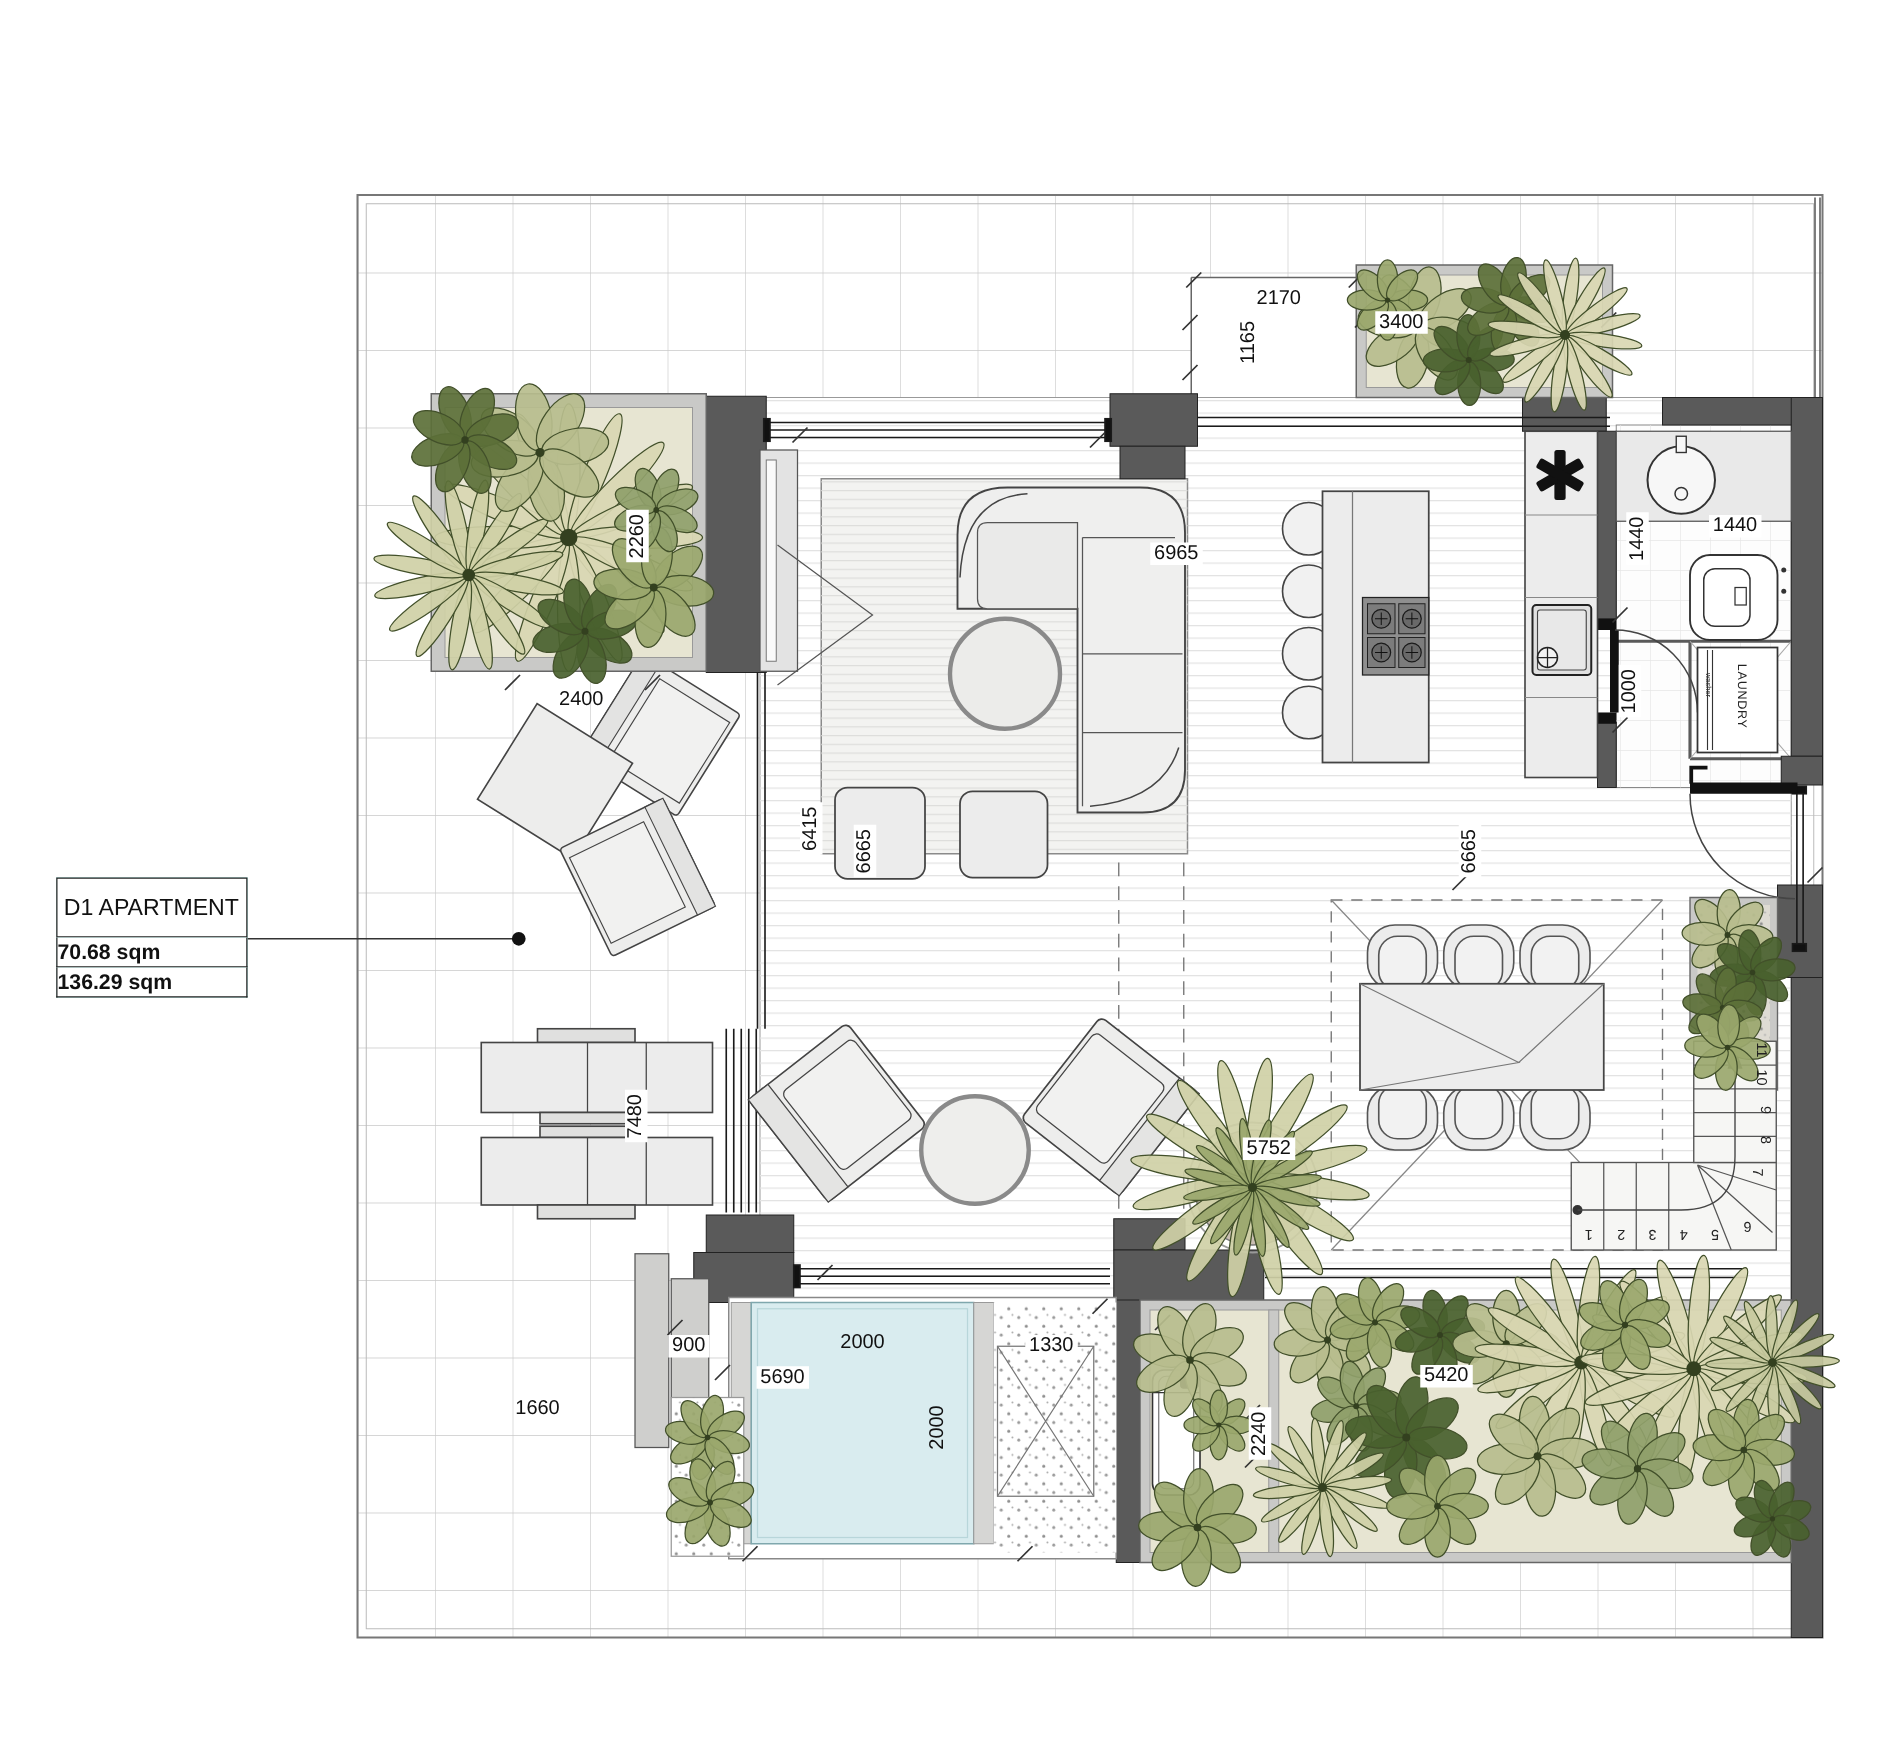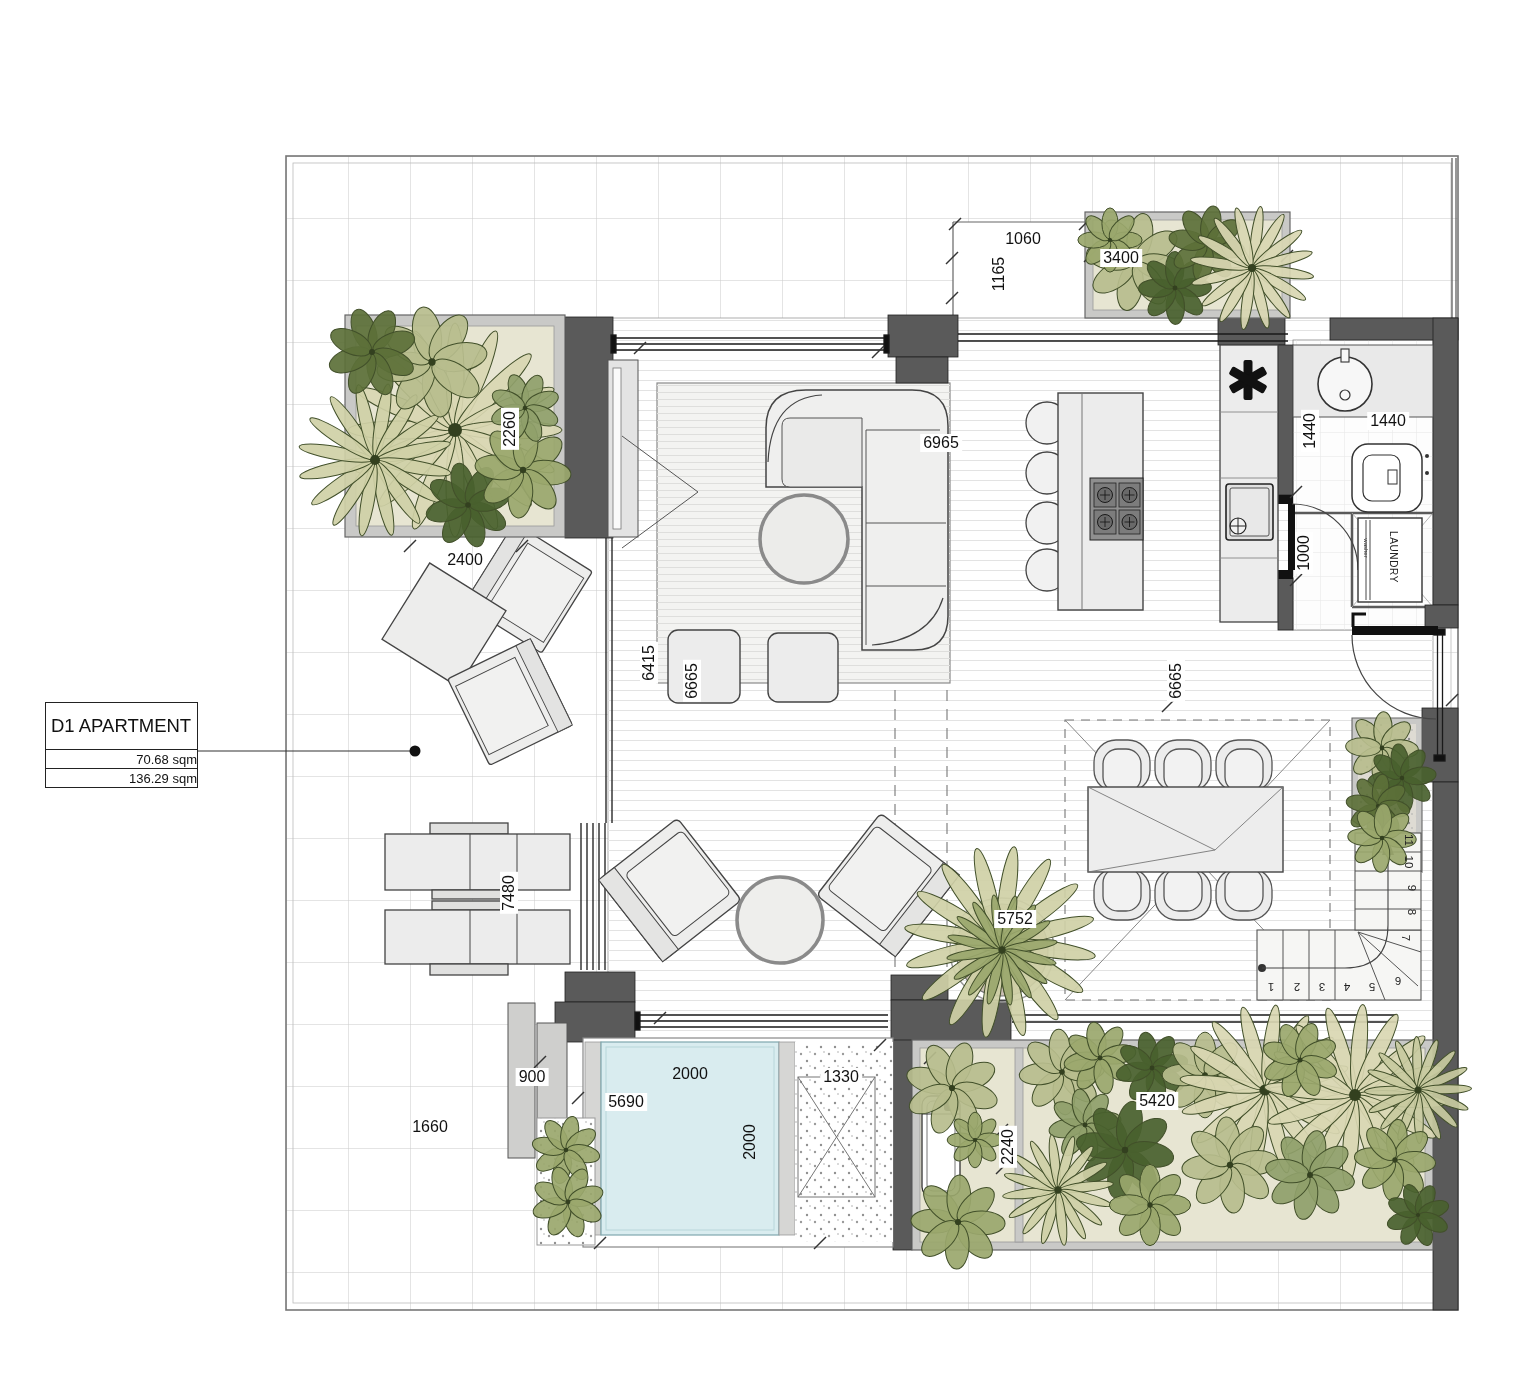--- a/index.html
+++ b/index.html
@@ -882,7 +882,7 @@
   <div class="tb-row">136.29 sqm</div>
 </div>
 
-<div class="dim" style="left:1023px;top:239px;">1060</div>
+<div class="dim" style="left:1023px;top:239px;">2170</div>
 <div class="dim v" style="left:999px;top:274px;">1165</div>
 <div class="dim" style="left:1121px;top:258px;">3400</div>
 <div class="dim v" style="left:510px;top:429px;">2260</div>

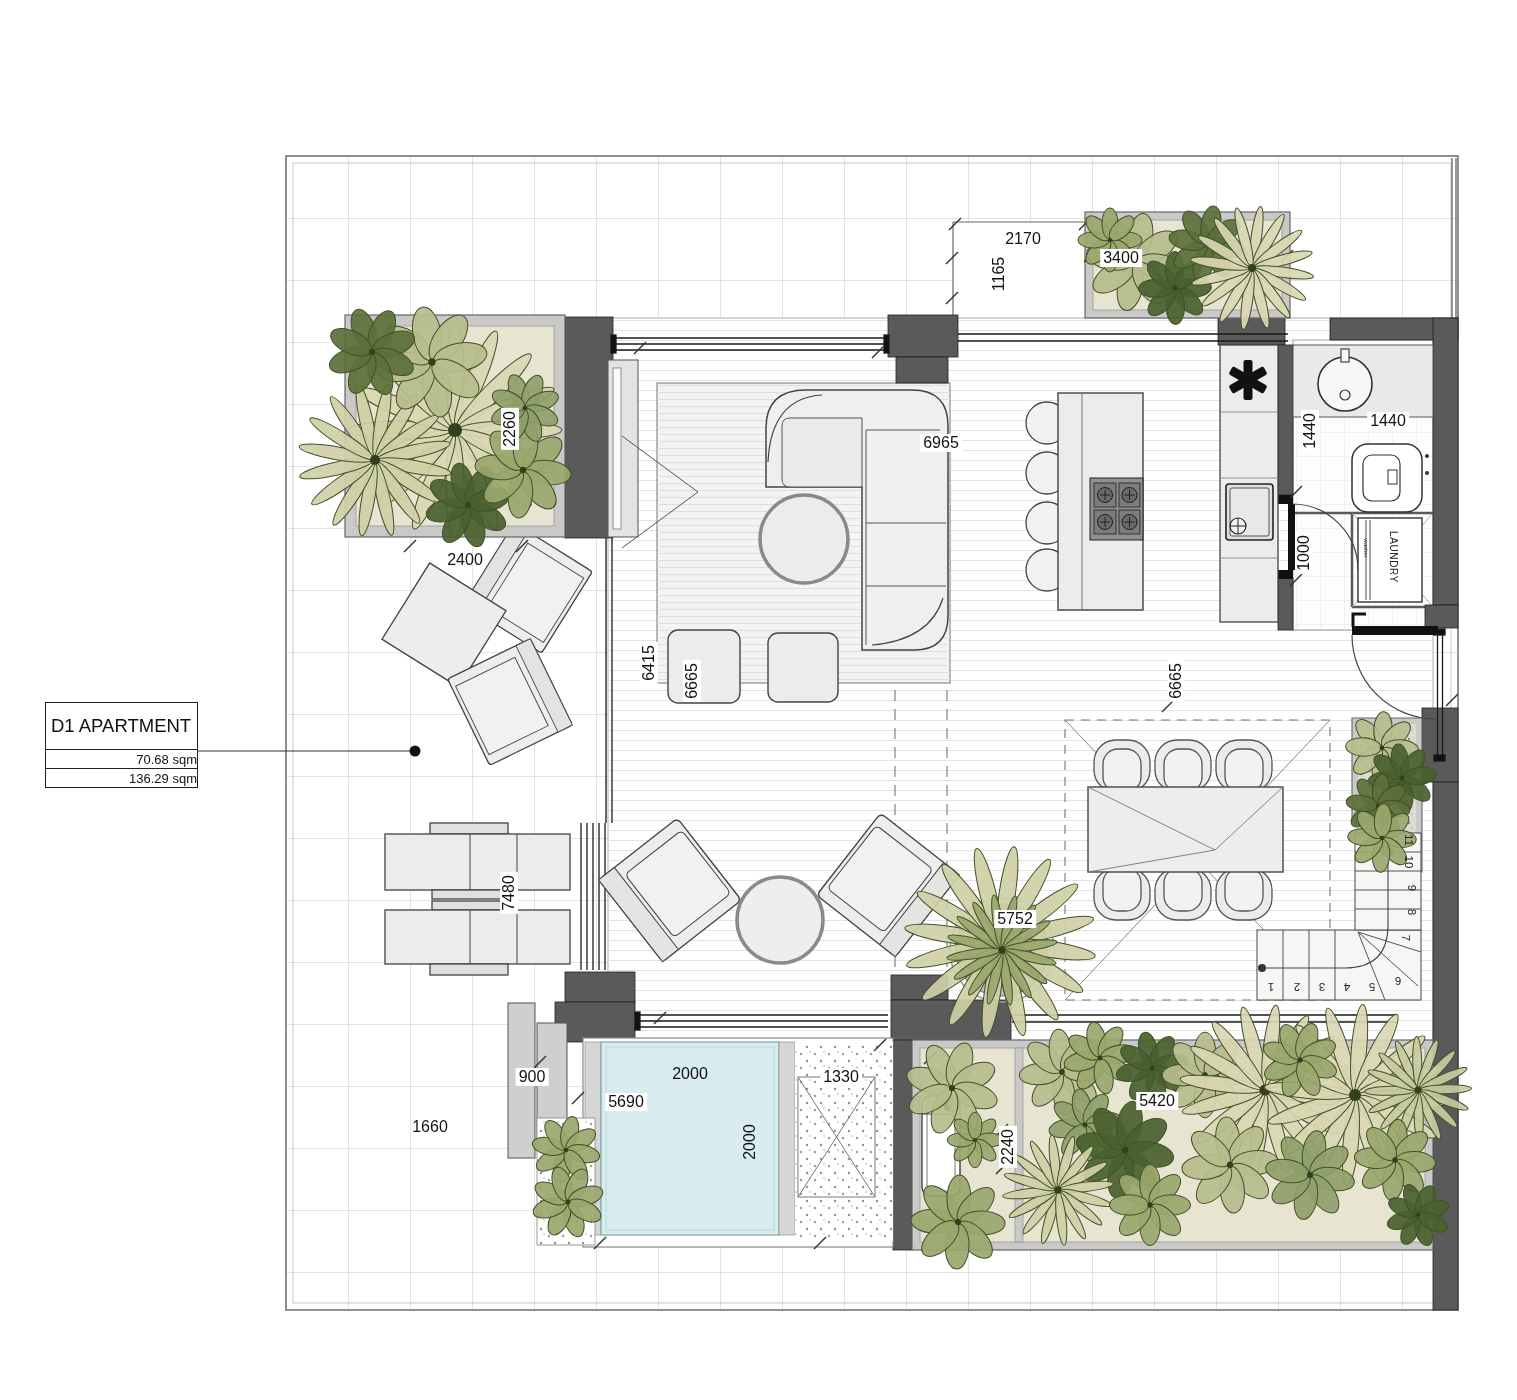--- a/index.html
+++ b/index.html
@@ -14,7 +14,7 @@
   .stairnum.up{transform:translate(-50%,-50%) rotate(90deg);}
   #title-box{position:absolute;left:45px;top:702px;width:153px;background:#14b8a6;}
   #title-box .tb-title{border:1.6px solid #222;font-size:18.5px;padding:12px 5px;background:#fff;}
-  #title-box .tb-row{border:1.3px solid #222;border-top:none;text-align:right;font-size:13px;padding:1.5px 0;background:#fff;}
+  #title-box .tb-row{border:1.3px solid #222;border-top:none;text-align:left;font-size:17px;padding:1.5px 0;background:#fff;font-weight:bold;}
   .rot90{position:absolute;transform:translate(-50%,-50%) rotate(90deg);}
   #laundry-label{font-size:10px;letter-spacing:.6px;color:#222;}
   #washer-label{font-size:6px;color:#333;}

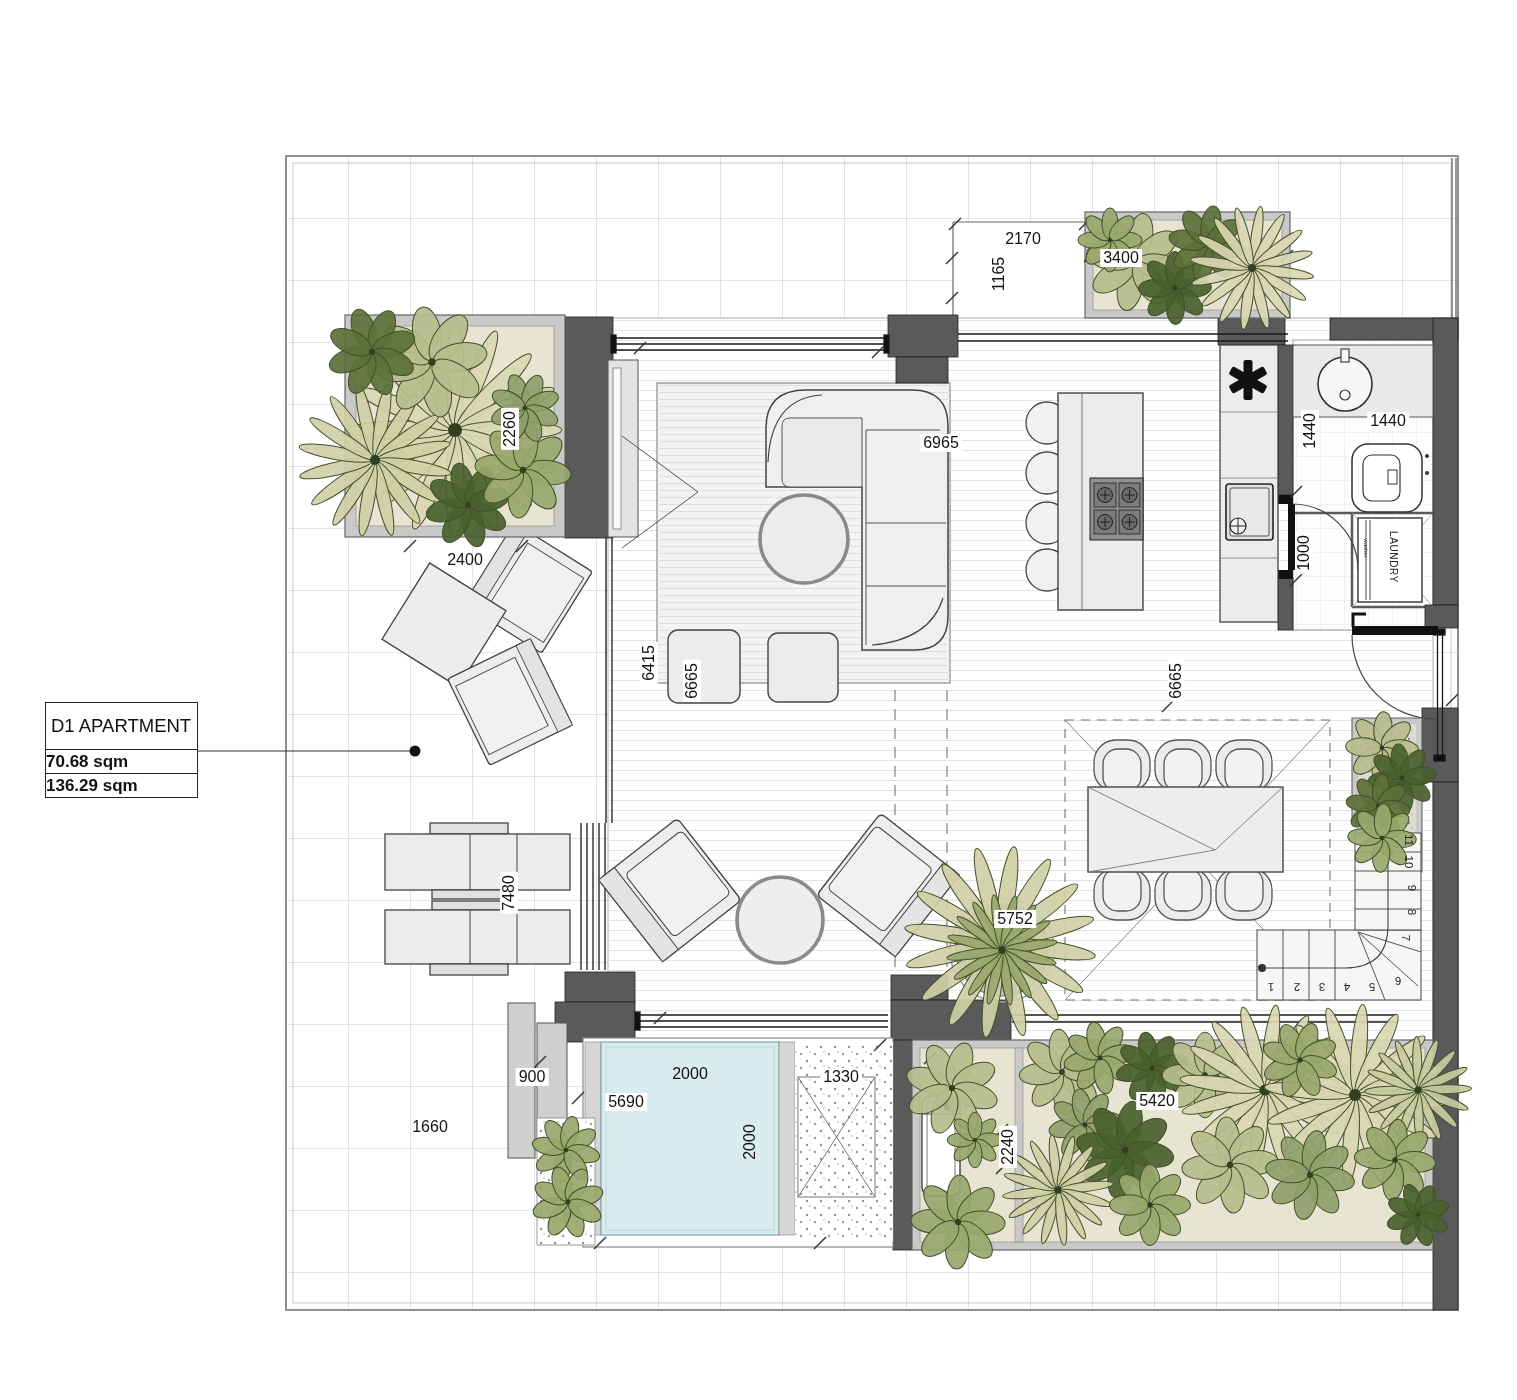--- a/index.html
+++ b/index.html
@@ -896,7 +896,7 @@
 <div class="dim v" style="left:1176px;top:681px;">6665</div>
 <div class="dim v" style="left:509px;top:893px;">7480</div>
 <div class="dim" style="left:1015px;top:919px;">5752</div>
-<div class="dim" style="left:532px;top:1077px;">900</div>
+<div class="dim" style="left:551px;top:1077px;">900</div>
 <div class="dim" style="left:626px;top:1102px;">5690</div>
 <div class="dim nobg" style="left:690px;top:1074px;">2000</div>
 <div class="dim v nobg" style="left:750px;top:1142px;">2000</div>

